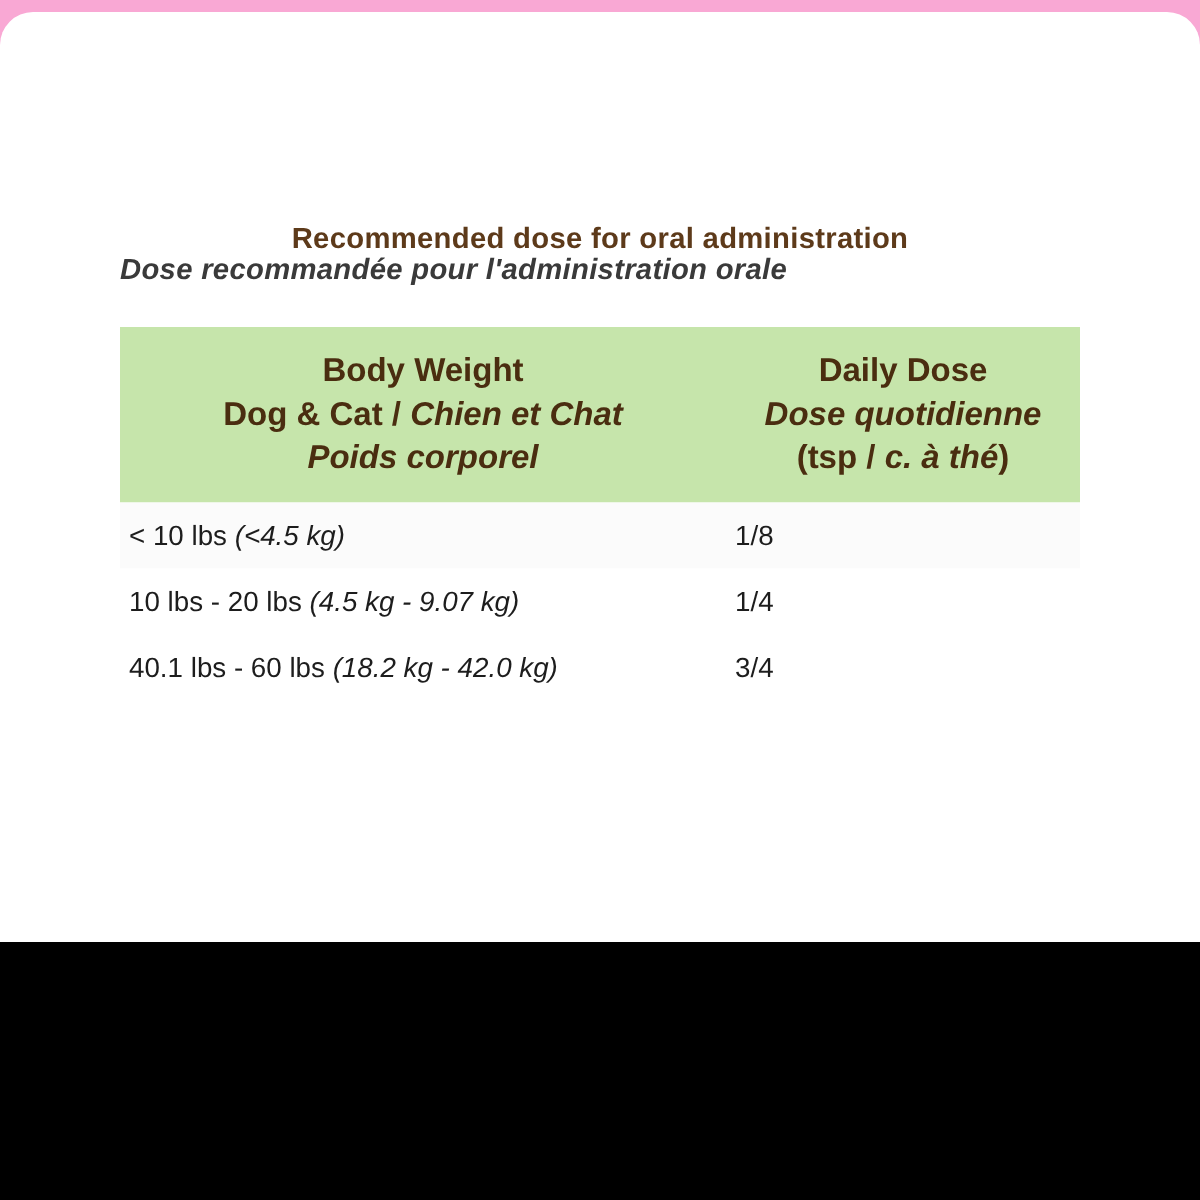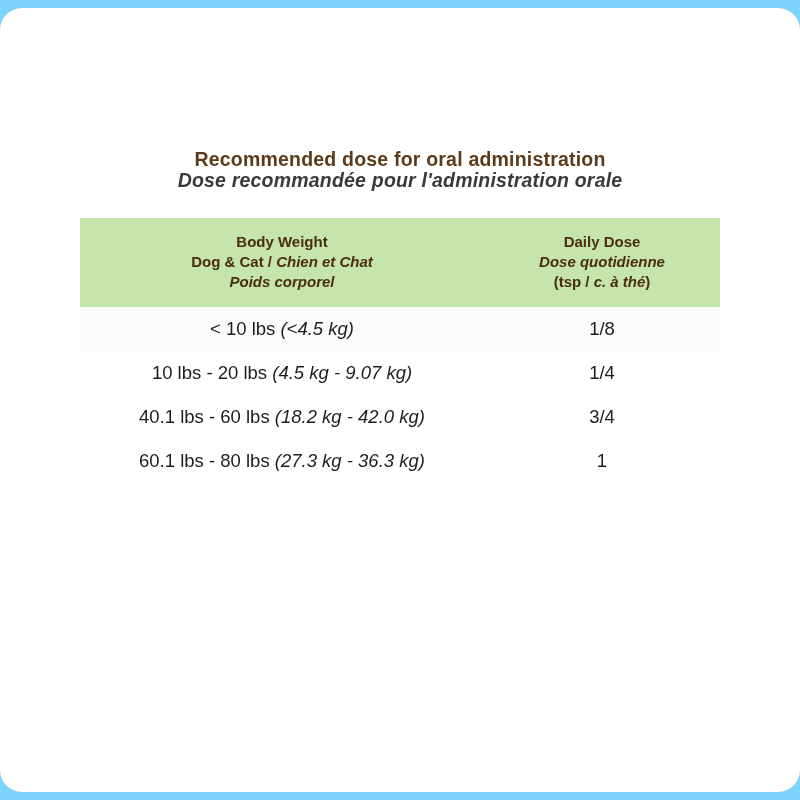--- a/index.html
+++ b/index.html
@@ -14,8 +14,8 @@
   #page {
     position: relative;
     width: 800px;
-    height: 800px;
-    background: #7dd3fc;
+    height: 628px;
+    background: #f9a8d4;
     overflow: hidden;
   }
 

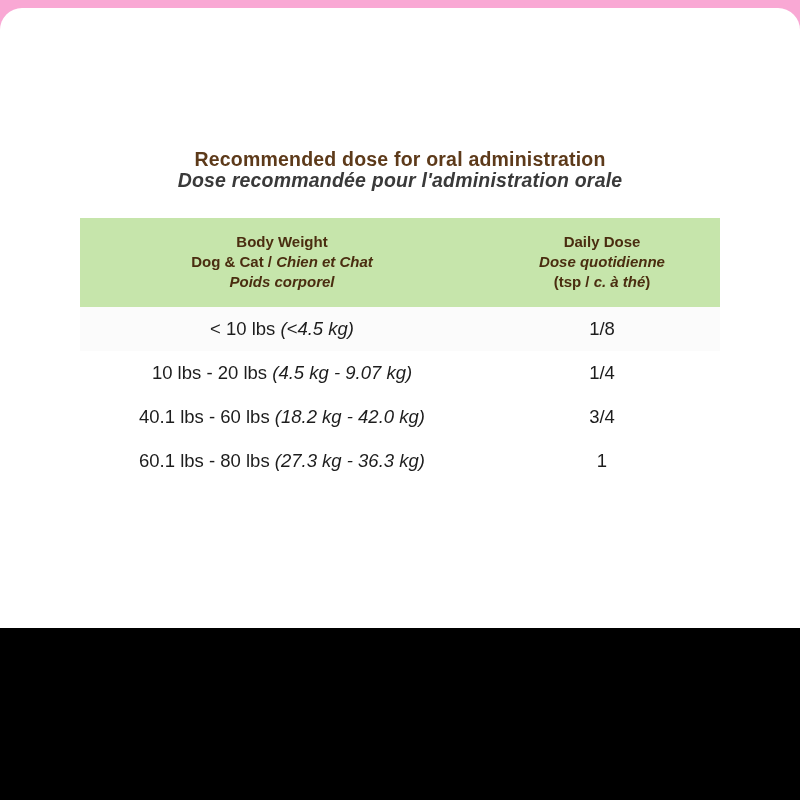--- a/index.html
+++ b/index.html
@@ -65,7 +65,6 @@
     left: 0;
     top: 21px;
     width: 640px;
-    text-align: center;
     font-size: 19.5px;
     font-weight: bold;
     font-style: italic;

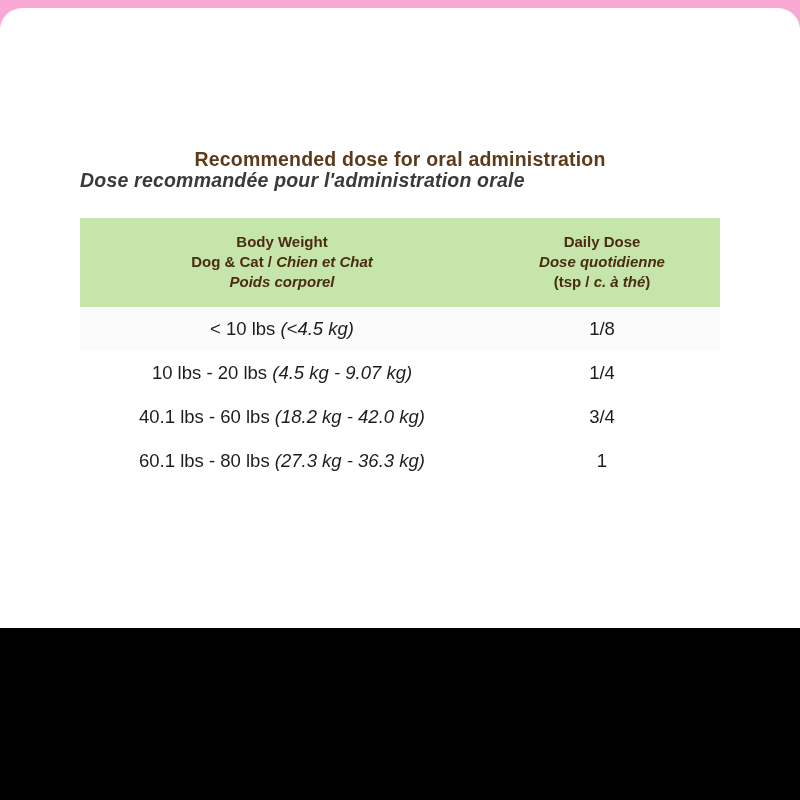--- a/index.html
+++ b/index.html
@@ -89,7 +89,7 @@
   .dose-table thead th {
     background: #c6e5ab;
     color: #4a2d10;
-    font-size: 15px;
+    font-size: 22px;
     font-weight: bold;
     padding: 14px 6px 16px 6px;
     vertical-align: middle;

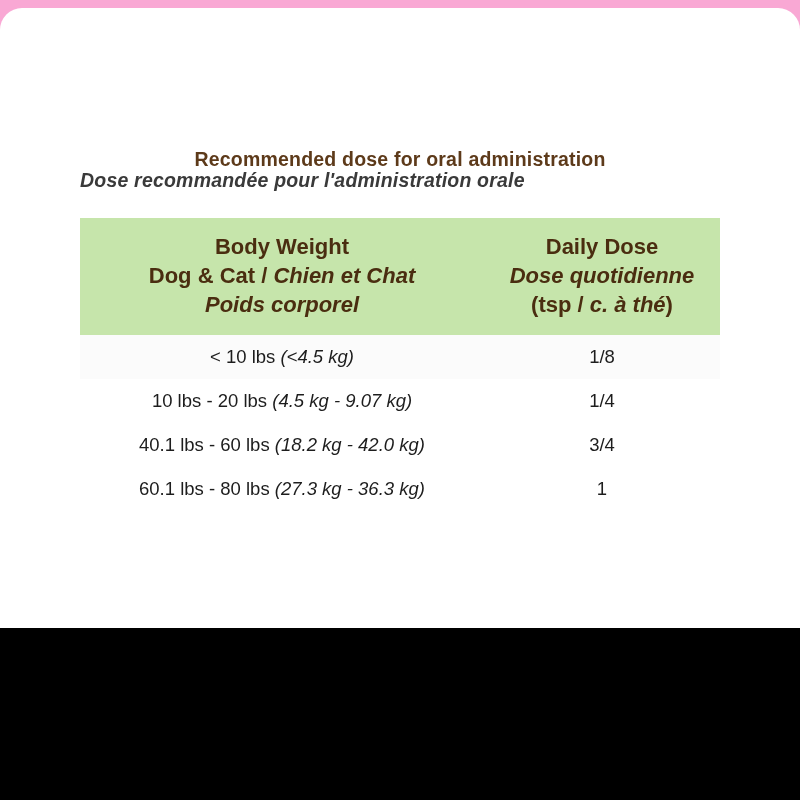--- a/index.html
+++ b/index.html
@@ -107,7 +107,7 @@
     color: #1d1d1d;
     font-size: 18.5px;
     padding: 11px 6px;
-    text-align: center;
+    text-align: left;
     vertical-align: middle;
     border: none;
   }

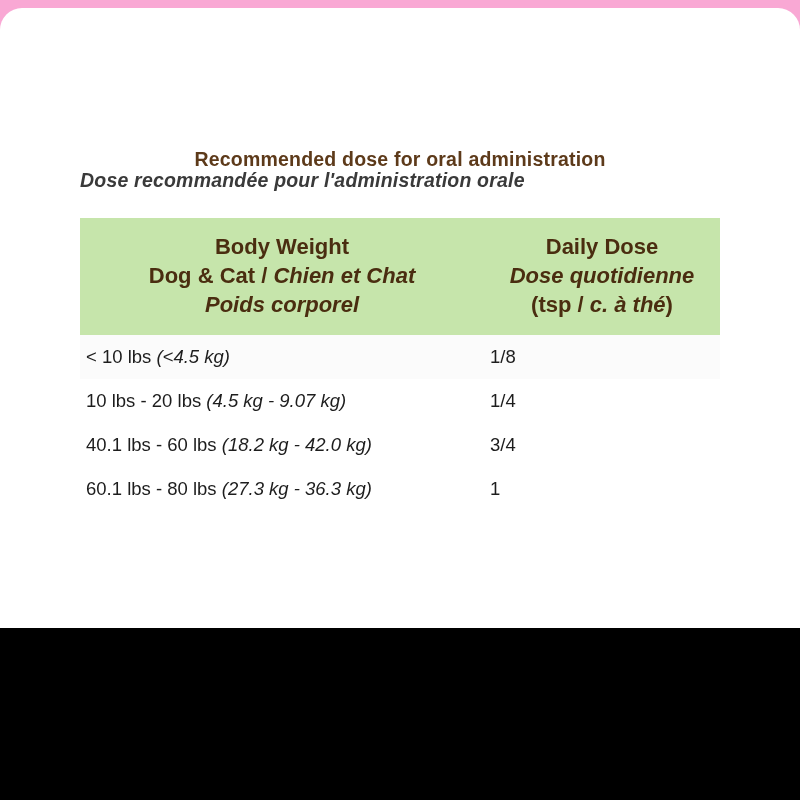--- a/index.html
+++ b/index.html
@@ -169,10 +169,6 @@
           <td><span>40.1 lbs - 60 lbs</span> <span class="kg">(18.2 kg - 42.0 kg)</span></td>
           <td class="dose">3/4</td>
         </tr>
-        <tr>
-          <td><span>60.1 lbs - 80 lbs</span> <span class="kg">(27.3 kg - 36.3 kg)</span></td>
-          <td class="dose">1</td>
-        </tr>
       </tbody>
     </table>
 

